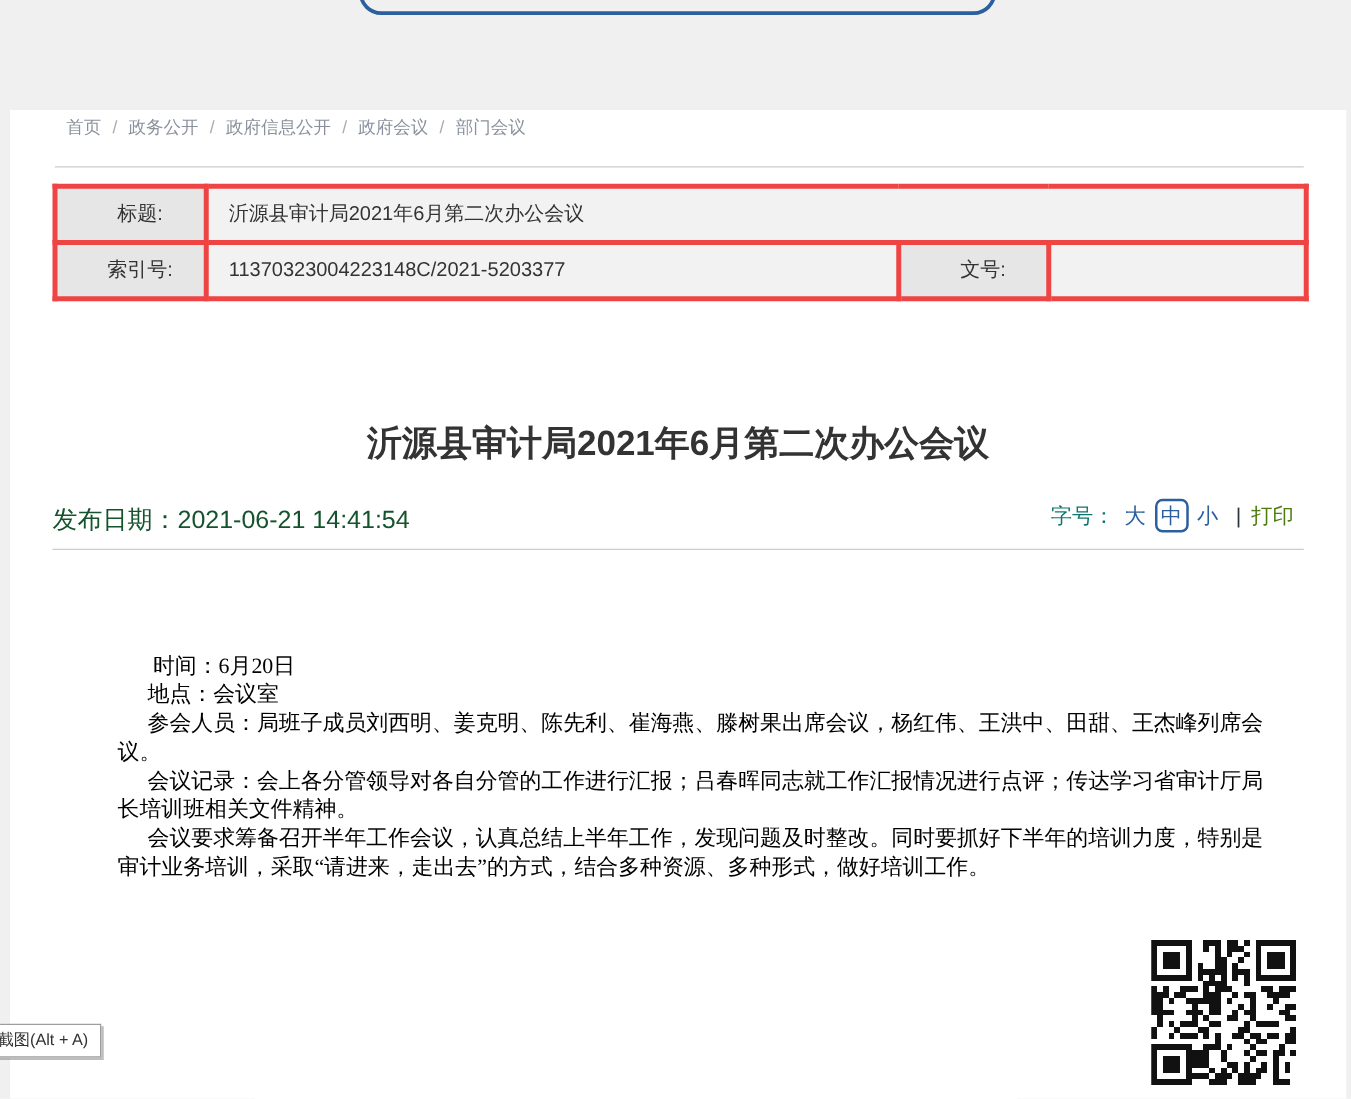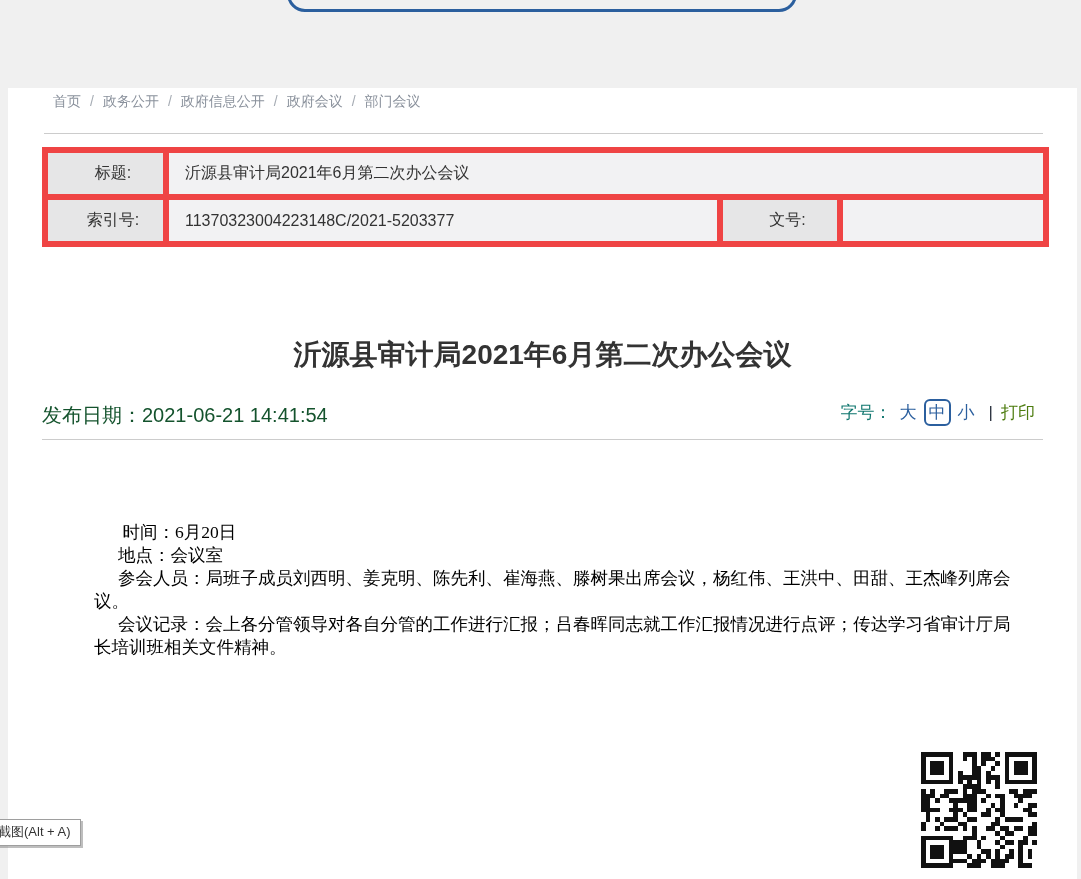--- a/index.html
+++ b/index.html
@@ -18,7 +18,7 @@
   .d2{left:42px;top:439px;width:1001px;}
   table.meta{position:absolute;left:42px;top:147px;width:1001px;border-collapse:collapse;
              font-size:16px;color:#333;table-layout:fixed;}
-  table.meta td{border:6px solid #ef4444;height:39px;padding-left:16px;}
+  table.meta td{border:4px solid #ef4444;height:39px;padding-left:16px;}
   td.lbl{background:#e6e6e7;text-align:center;color:#333;}
   td.val{background:#f2f2f3;padding-left:17px;text-align:left;}
   .title{position:absolute;left:42px;top:336px;width:1001px;text-align:center;

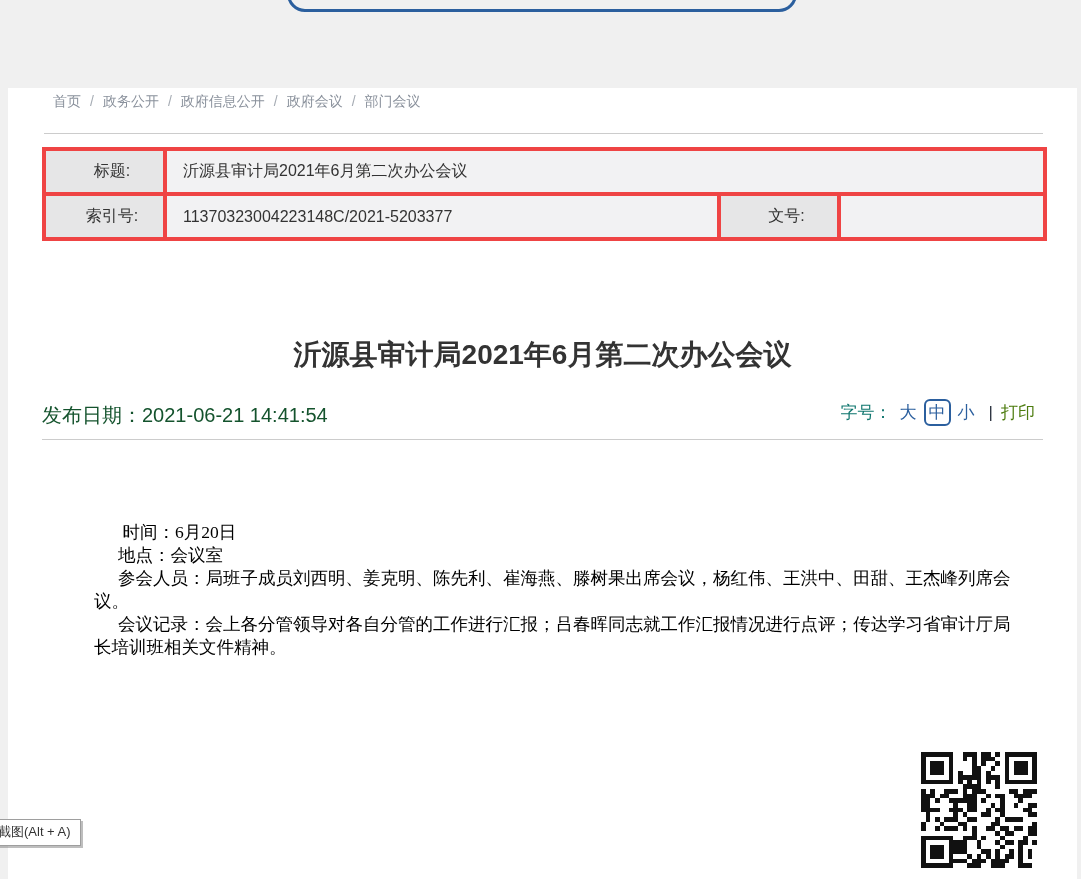--- a/index.html
+++ b/index.html
@@ -93,6 +93,7 @@
       <p>地点：会议室</p>
       <p>参会人员：局班子成员刘西明、姜克明、陈先利、崔海燕、滕树果出席会议，杨红伟、王洪中、田甜、王杰峰列席会议。</p>
       <p>会议记录：会上各分管领导对各自分管的工作进行汇报；吕春晖同志就工作汇报情况进行点评；传达学习省审计厅局长培训班相关文件精神。</p>
+      <p>会议要求筹备召开半年工作会议，认真总结上半年工作，发现问题及时整改。同时要抓好下半年的培训力度，特别是审计业务培训，采取“请进来，走出去”的方式，结合多种资源、多种形式，做好培训工作。</p>
     </div>
 
   <svg class="qr" viewBox="0 0 25 25" fill="#111" shape-rendering="crispEdges">

